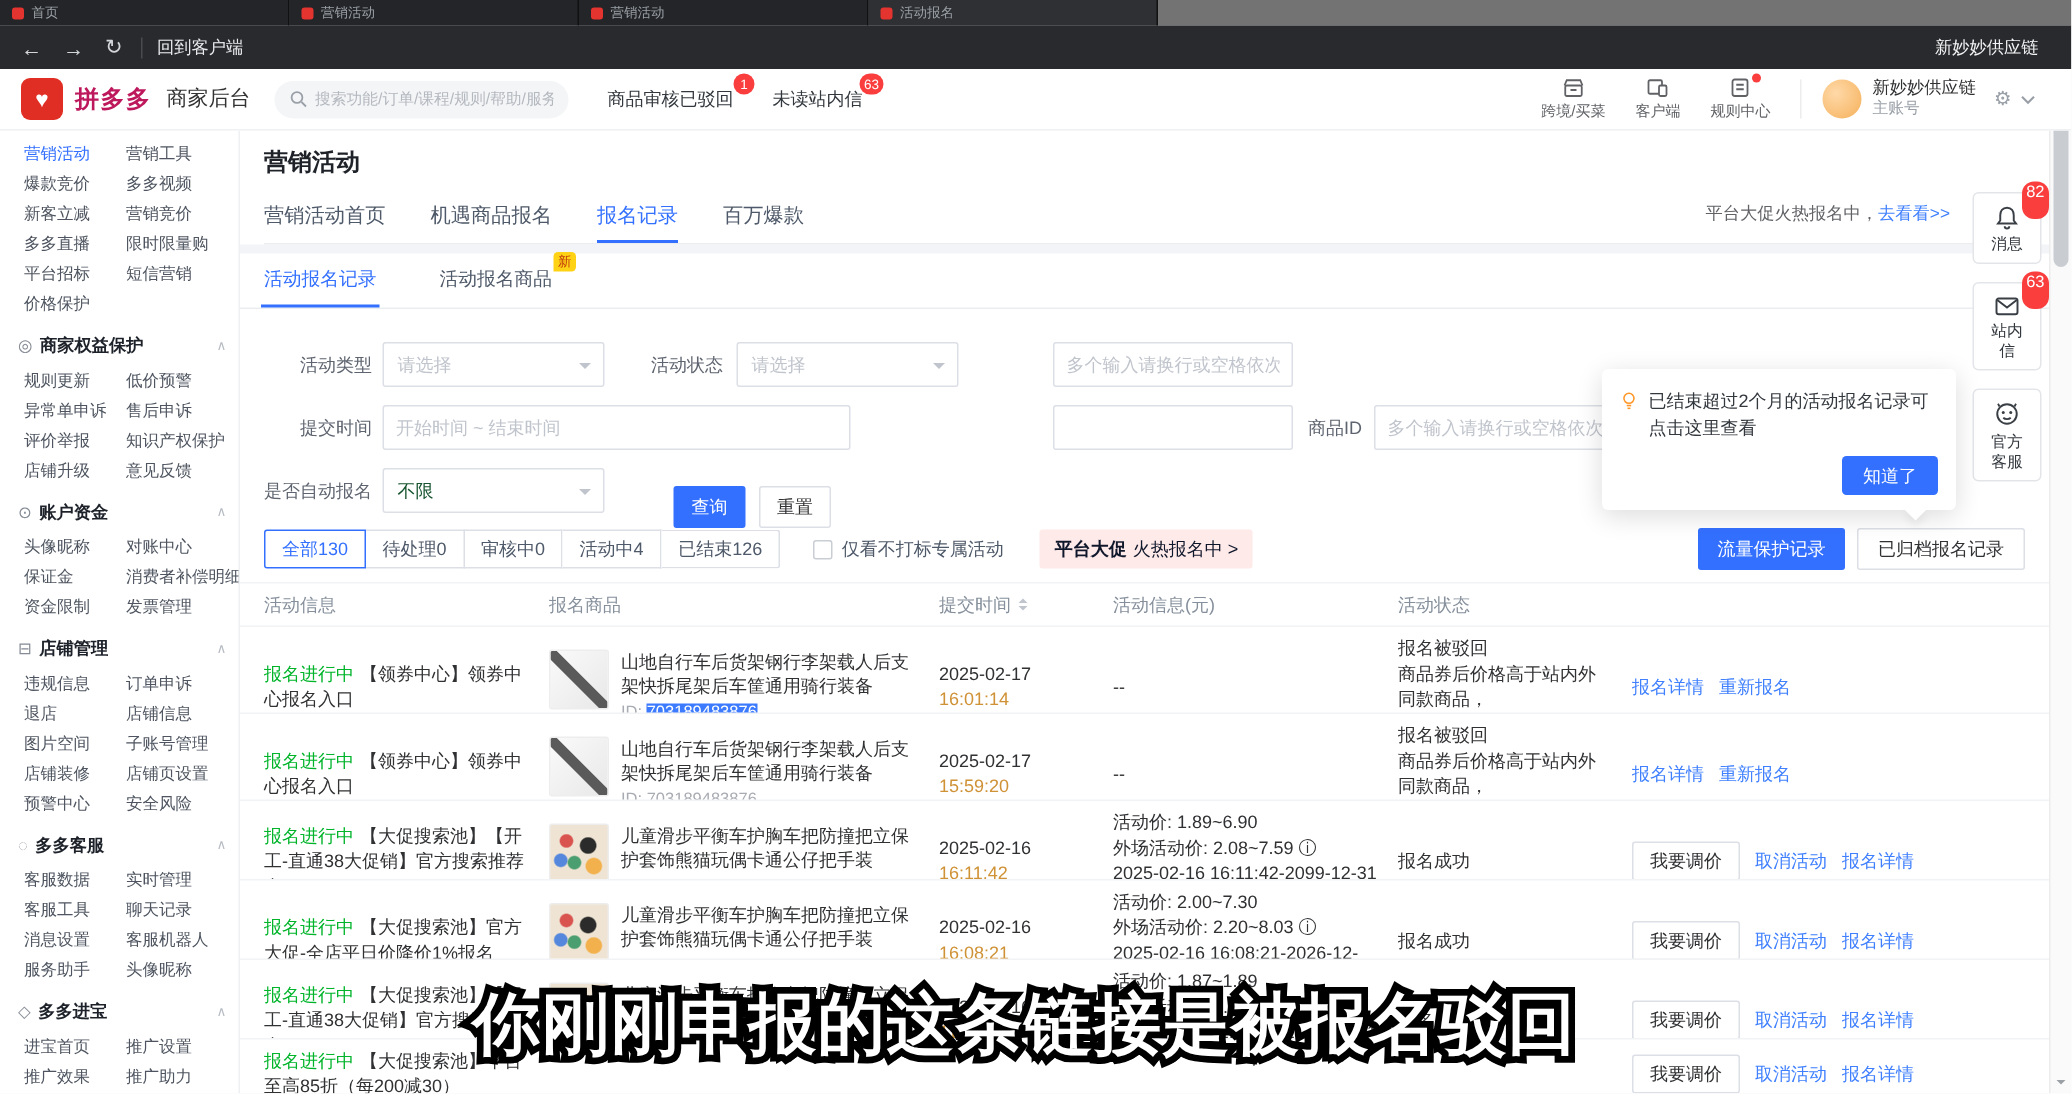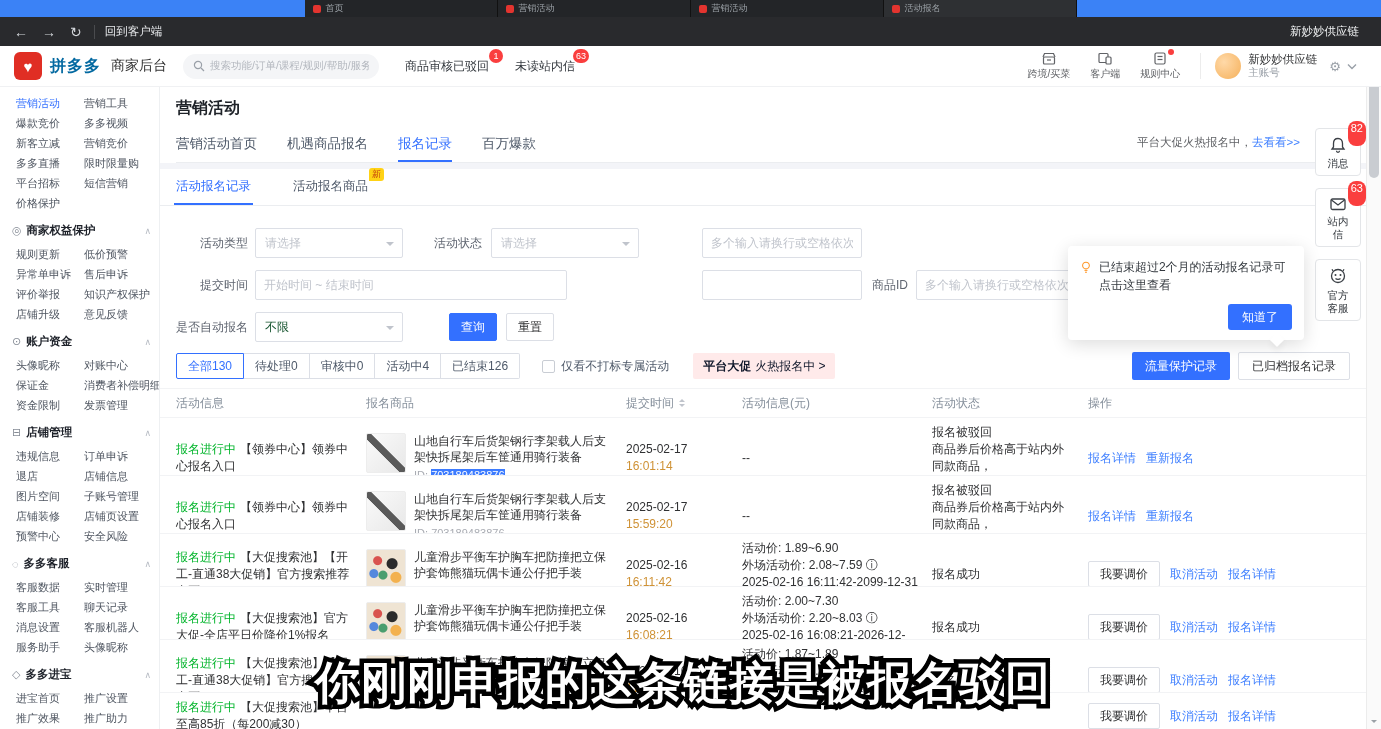--- a/index.html
+++ b/index.html
@@ -8,7 +8,7 @@
   #stage{position:relative;width:1381px;height:729px;overflow:hidden;background:#f3f4f8;}
 
   
-  #tabstrip{position:absolute;left:0;top:0;width:1381px;height:17px;background:#3b82f6;display:flex;align-items:flex-end;z-index:10;justify-content:center;}
+  #tabstrip{position:absolute;left:0;top:0;width:1381px;height:17px;background:#737373;display:flex;align-items:flex-end;z-index:10;}
   .btab{height:17px;width:193px;background:#232528;border-right:1px solid #111;display:flex;align-items:center;gap:5px;padding:0 8px;overflow:hidden;}
   .btab.active{background:#2e3033;}
   .bfav{width:8px;height:8px;border-radius:2px;background:#e3342f;flex:none;}

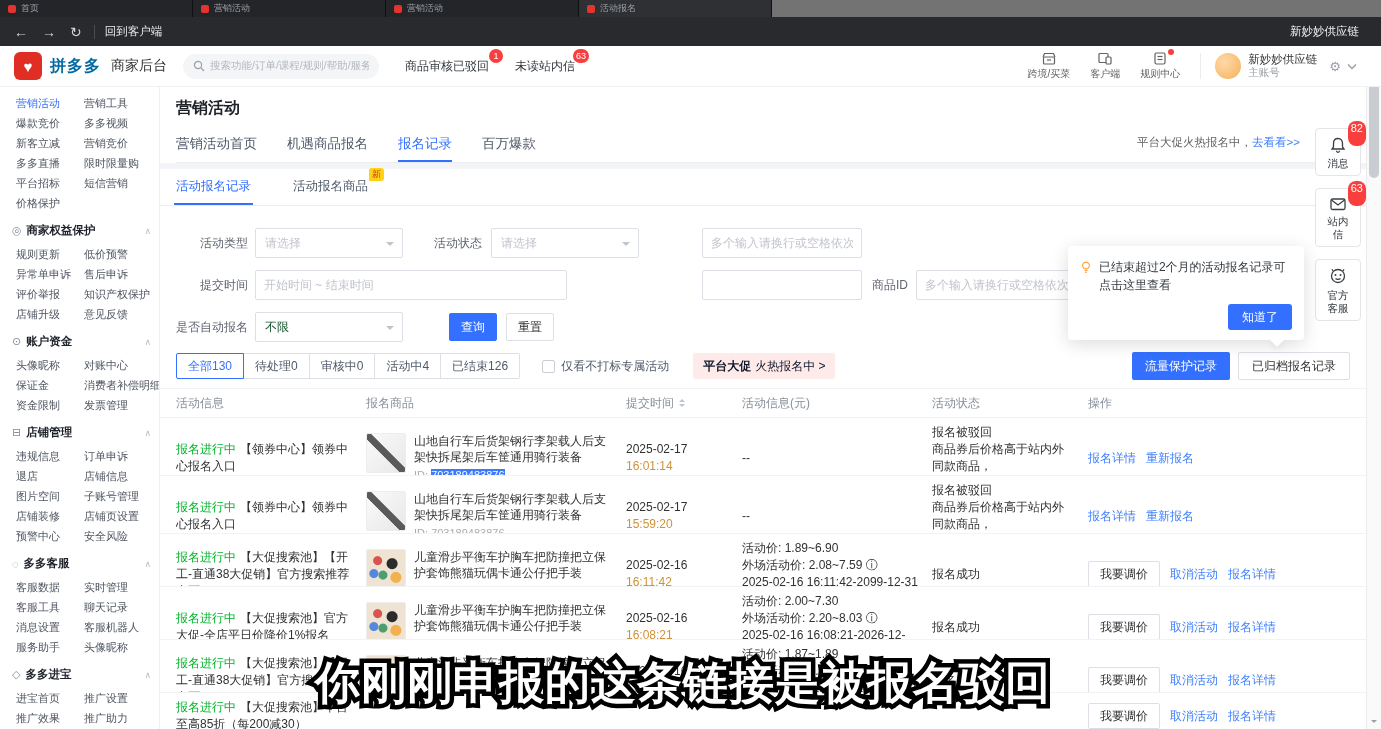--- a/index.html
+++ b/index.html
@@ -22,7 +22,7 @@
   
   #appheader{position:absolute;left:0;top:46px;width:1381px;height:41px;background:#fff;border-bottom:1px solid #f0f1f3;display:flex;align-items:center;z-index:9;}
   #logo-mark{width:28px;height:28px;border-radius:6px;background:#e02e24;margin-left:14px;display:flex;align-items:center;justify-content:center;color:#fff;font-size:15px;flex:none;}
-  #logo-text{color:#0369a1;font-weight:bold;font-size:16px;margin-left:8px;letter-spacing:1px;}
+  #logo-text{color:#be185d;font-weight:bold;font-size:16px;margin-left:8px;letter-spacing:1px;}
   #logo-suffix{color:#333;font-size:14px;margin-left:10px;}
   #searchpill{width:196px;height:25px;border-radius:13px;background:#f4f5f7;display:flex;align-items:center;margin-left:16px;padding:0 10px;gap:5px;}
   #searchpill svg{flex:none;}

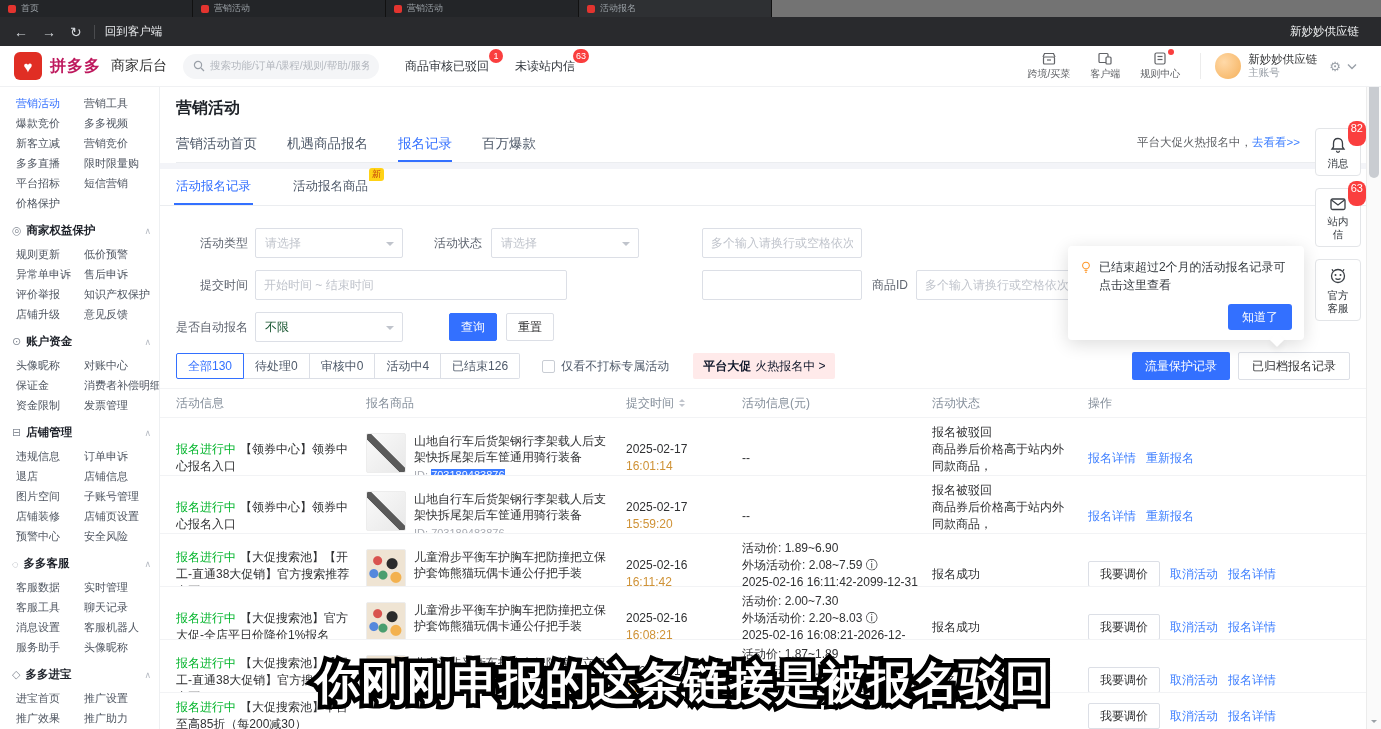--- a/index.html
+++ b/index.html
@@ -78,7 +78,7 @@
   .caret-down{position:absolute;right:8px;top:13px;width:0;height:0;border:4px solid transparent;border-top-color:#c0c4cc;}
   .finput{position:absolute;height:30px;border:1px solid #dcdfe6;border-radius:2px;background:#fff;font-size:12px;padding:0 8px;color:#303133;font-family:inherit;}
   .finput::placeholder{color:#c0c4cc;}
-  .fbtn{position:absolute;height:28px;width:48px;border-radius:2px;font-size:12px;cursor:pointer;border:1px solid transparent;top:1px;}
+  .fbtn{position:absolute;height:28px;width:48px;border-radius:2px;font-size:12px;cursor:pointer;border:1px solid transparent;top:12px;}
   .fbtn.primary{background:#3370ff;color:#fff;border-color:#3370ff;}
   .fbtn.plain{background:#fff;color:#303133;border-color:#dcdfe6;}
 

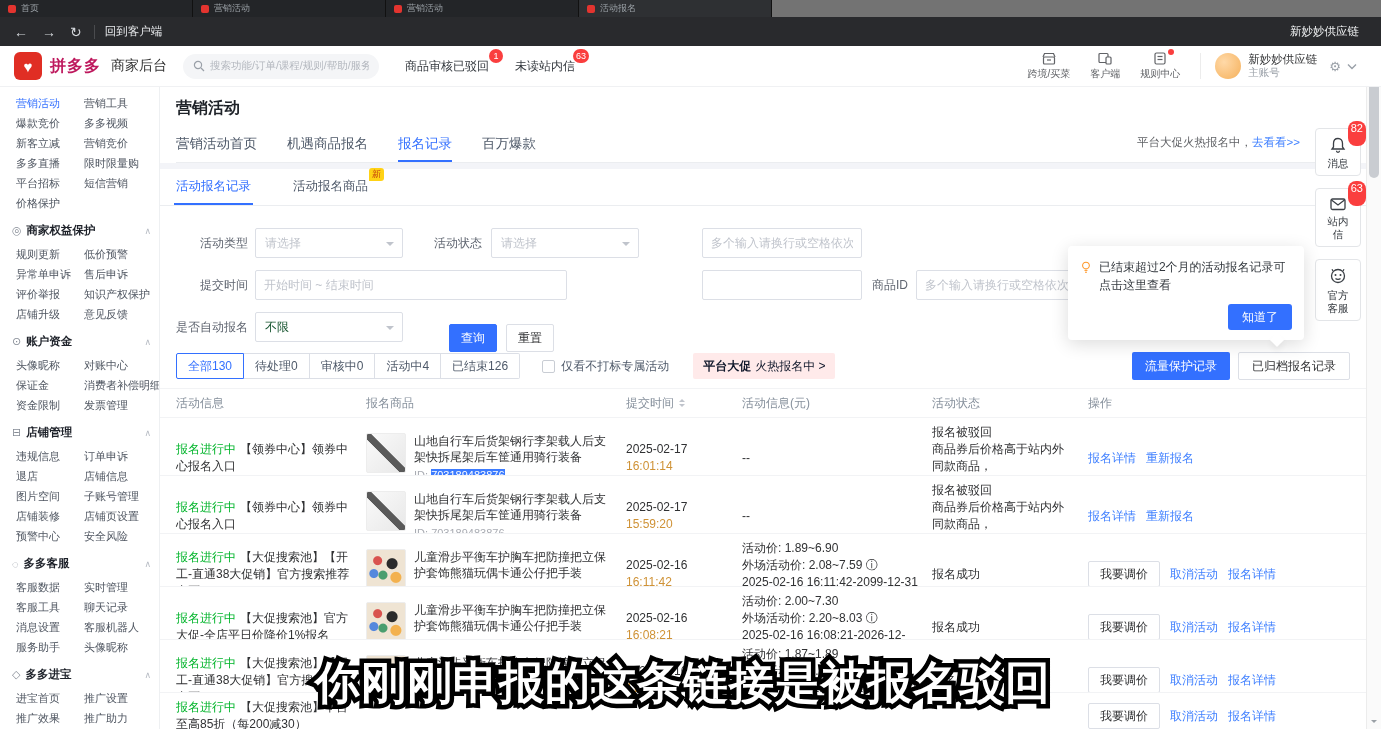--- a/index.html
+++ b/index.html
@@ -406,7 +406,6 @@
             </span>
           <span class="th">活动信息(元)</span>
           <span class="th">活动状态</span>
-          <span class="th">操作</span>
         </div>
         <div id="tbody">
             <div class="trow tr-grid" style="height: 58px;">

